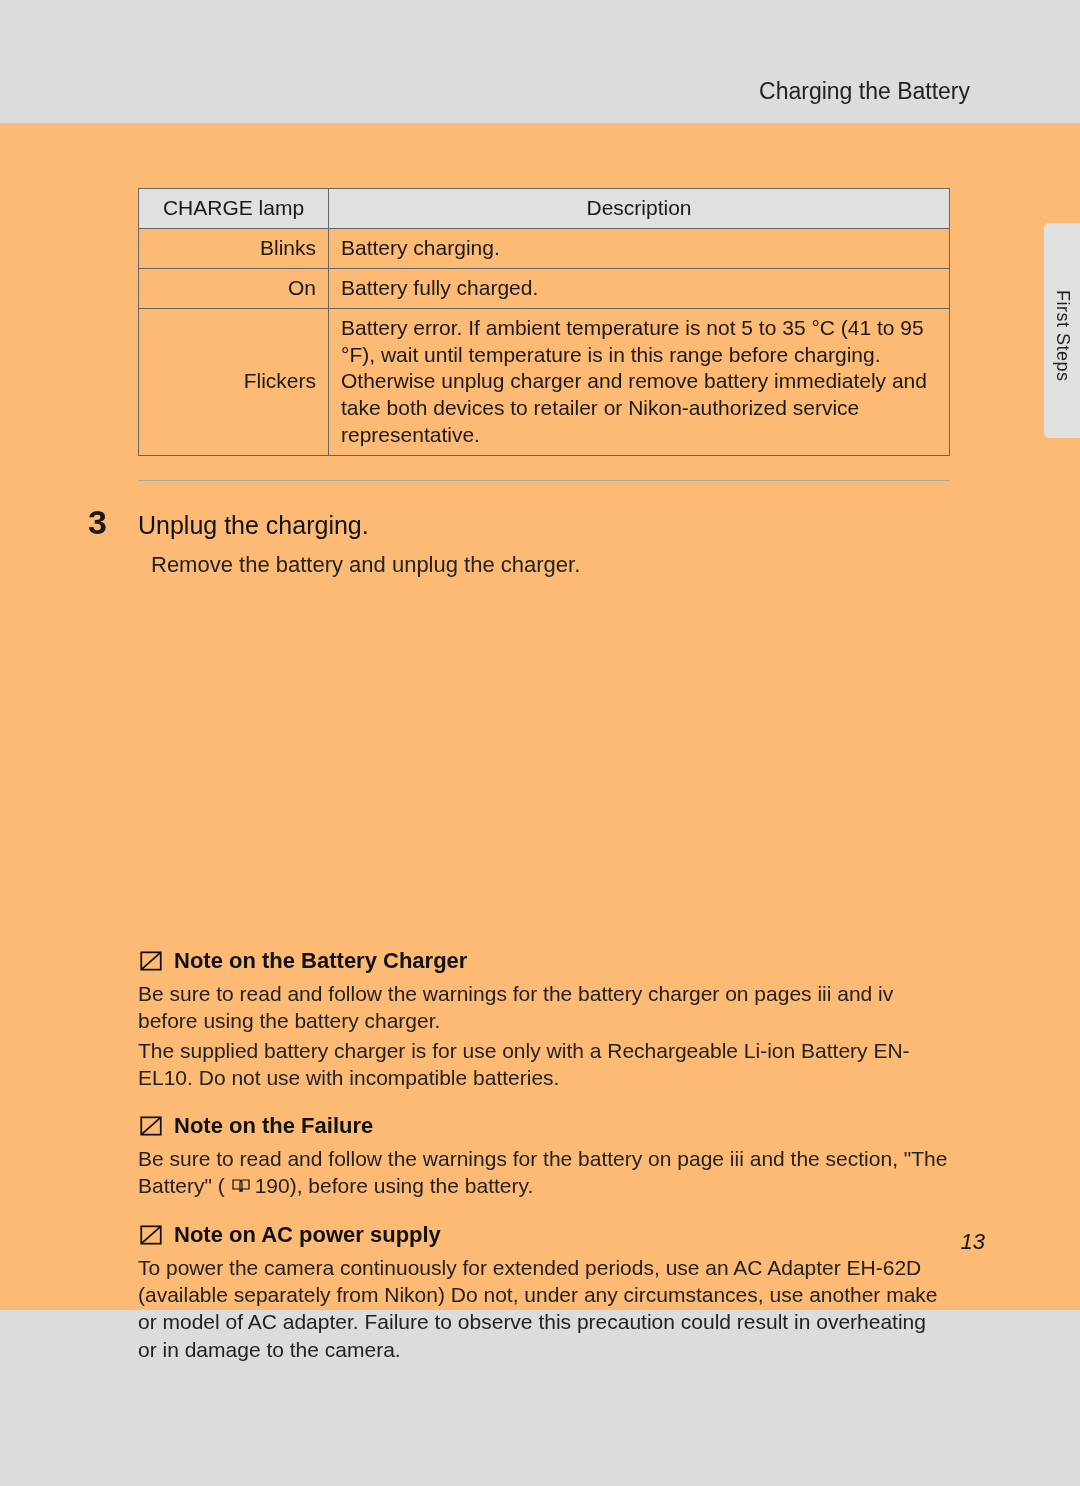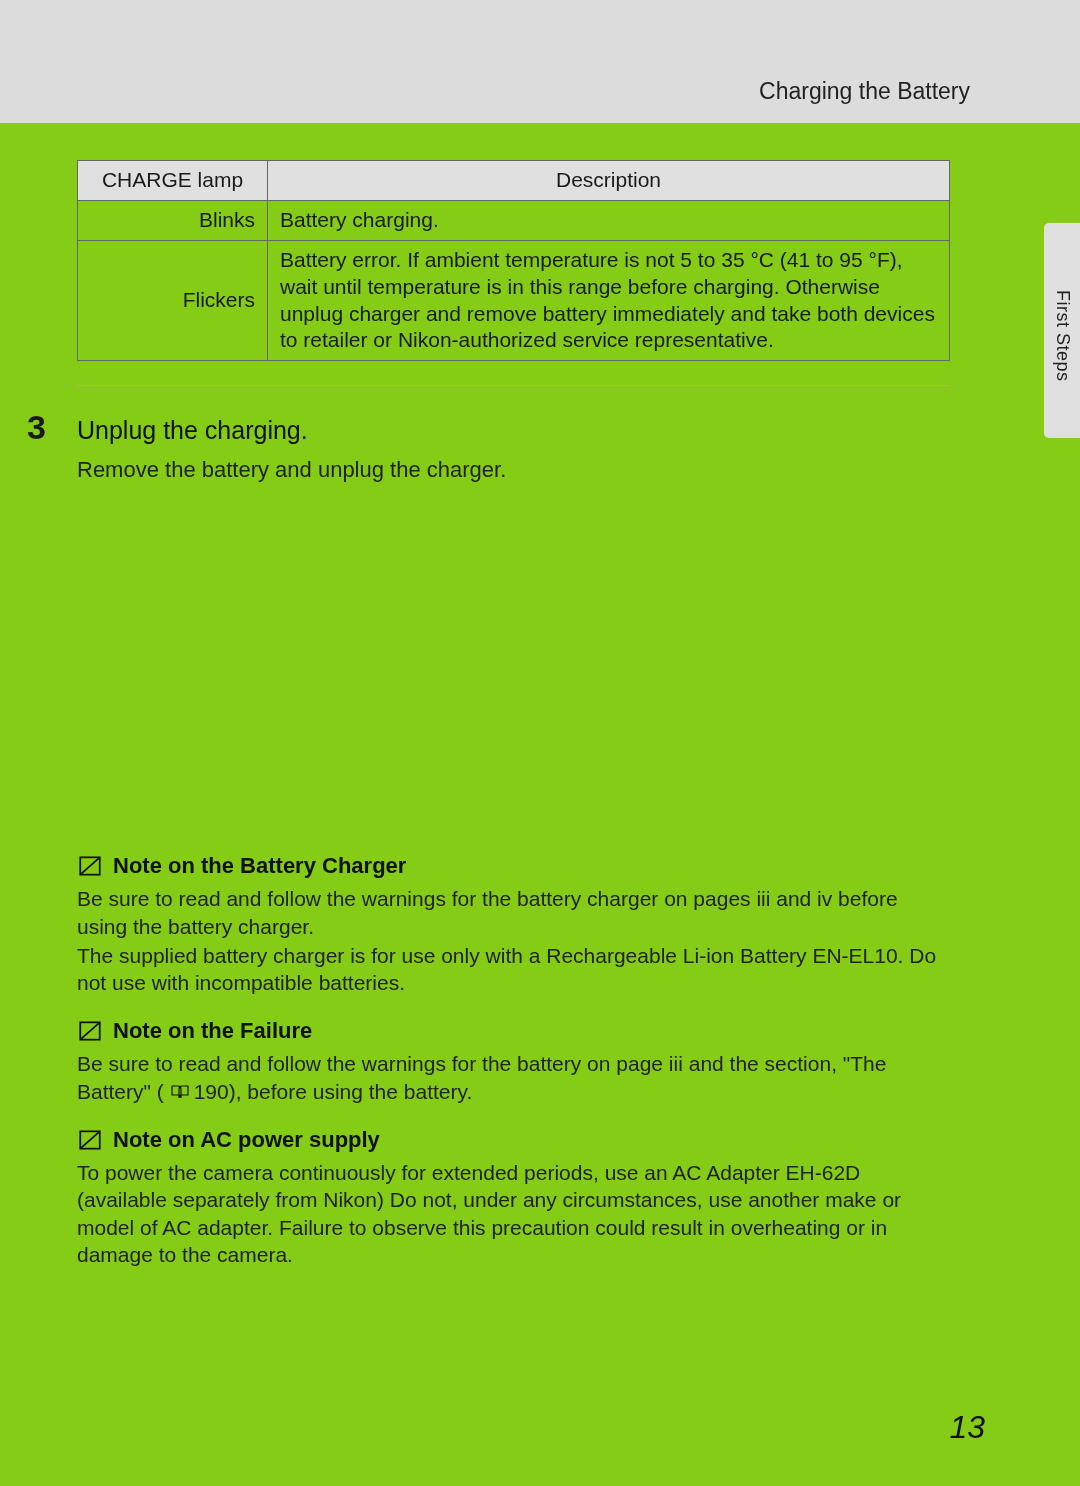--- a/index.html
+++ b/index.html
@@ -13,10 +13,10 @@
   }
   .page {
     width: 1080px;
-    height: 1486px;
-    background: #84cc16;
+    height: 1310px;
+    background: #fdba74;
     position: relative;
-    padding: 0 90px 0 37px;
+    padding: 0 90px 0 98px;
   }
   .top-gray {
     position: absolute;

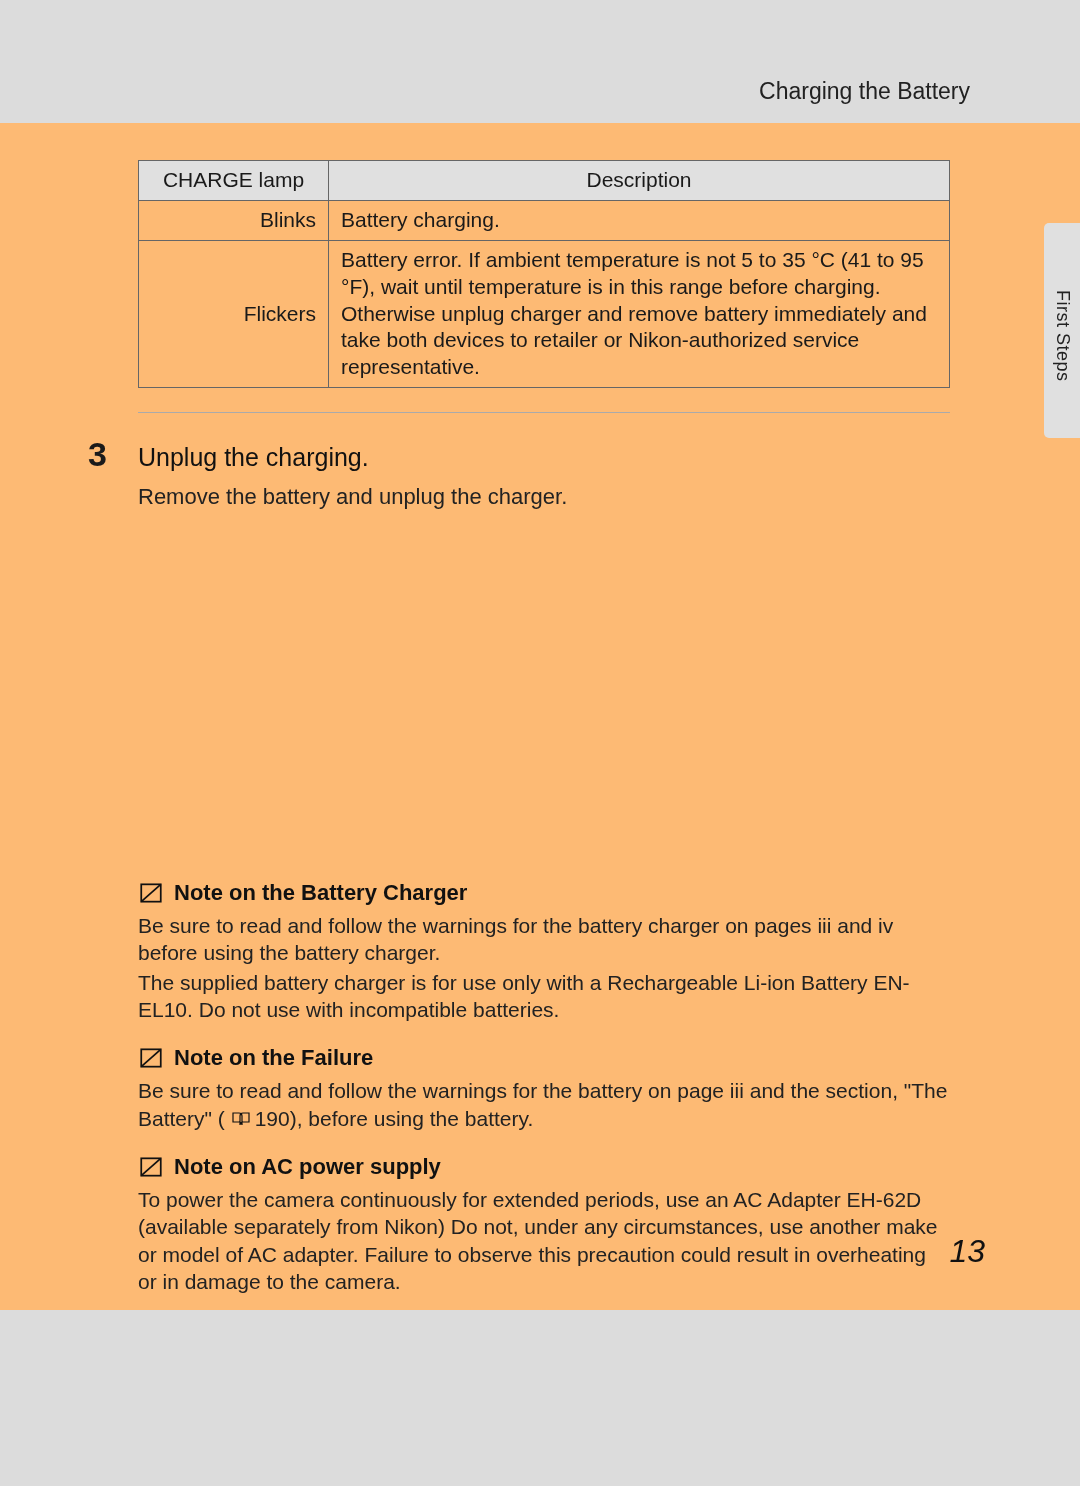--- a/index.html
+++ b/index.html
@@ -62,6 +62,7 @@
     border-collapse: collapse;
     font-size: 21px;
     line-height: 1.28;
+    margin-top: 28px;
   }
   table.charge th, table.charge td {
     border: 1px solid #666;

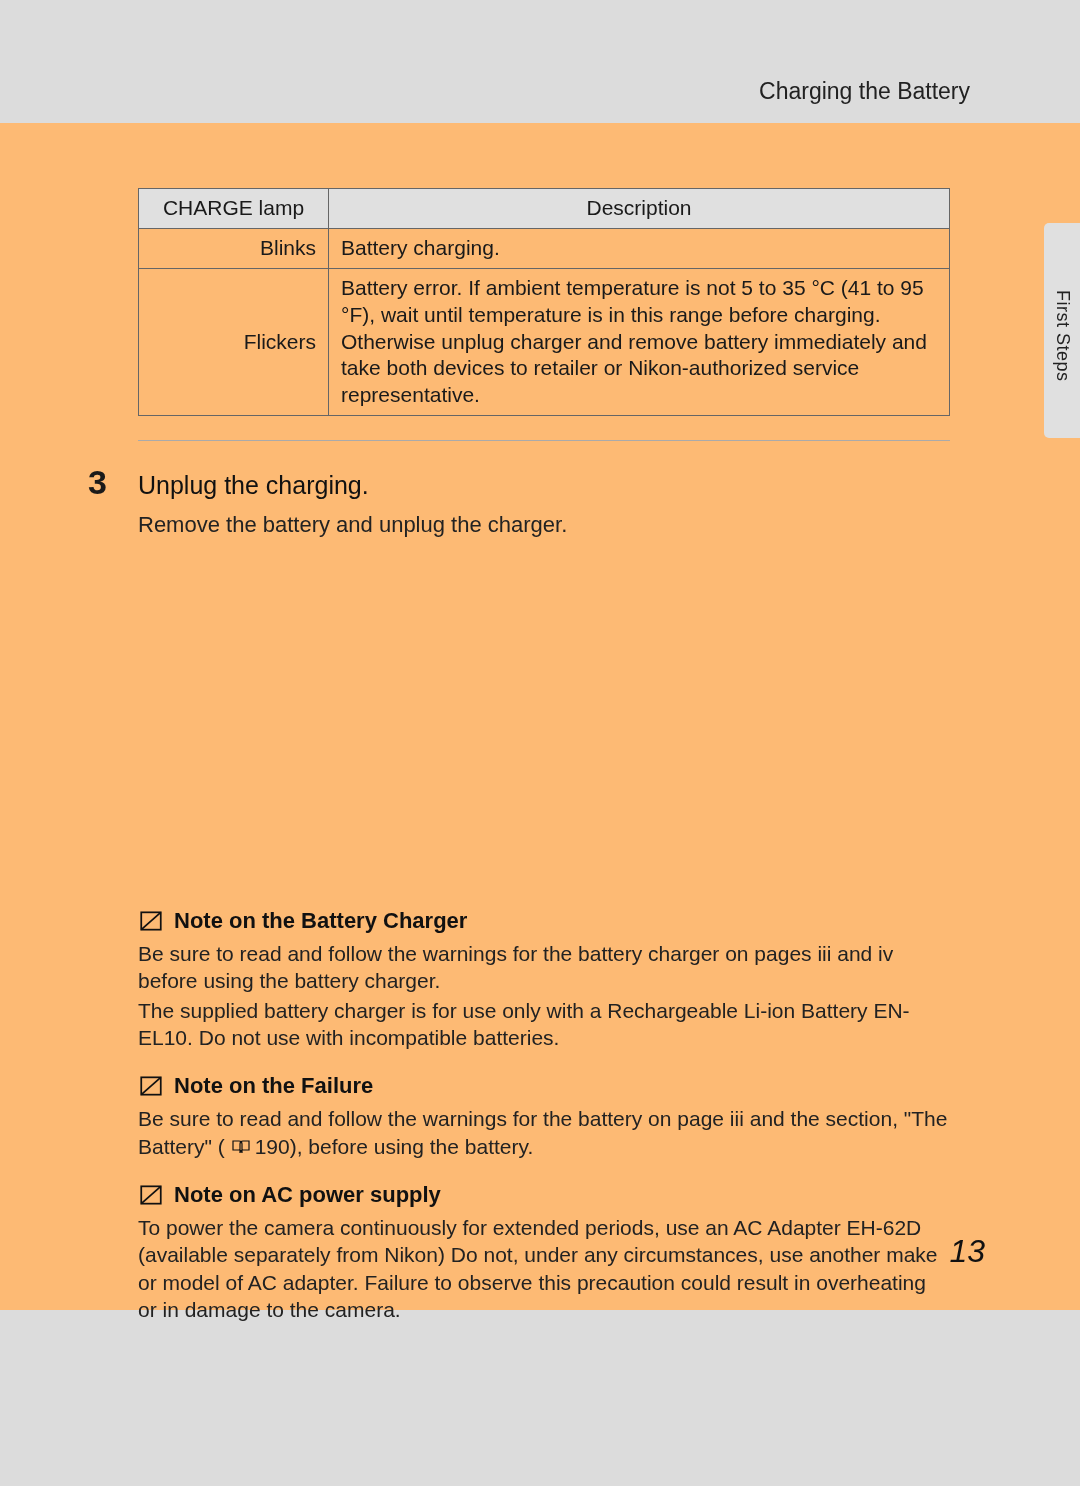--- a/index.html
+++ b/index.html
@@ -181,6 +181,10 @@
           <td class="desc">Battery charging.</td>
         </tr>
         <tr>
+          <td class="lamp">On</td>
+          <td class="desc">Battery fully charged.</td>
+        </tr>
+        <tr>
           <td class="lamp">Flickers</td>
           <td class="desc">Battery error. If ambient temperature is not 5 to 35 °C (41 to 95 °F), wait until temperature is in this range before charging. Otherwise unplug charger and remove battery immediately and take both devices to retailer or Nikon-authorized service representative.</td>
         </tr>

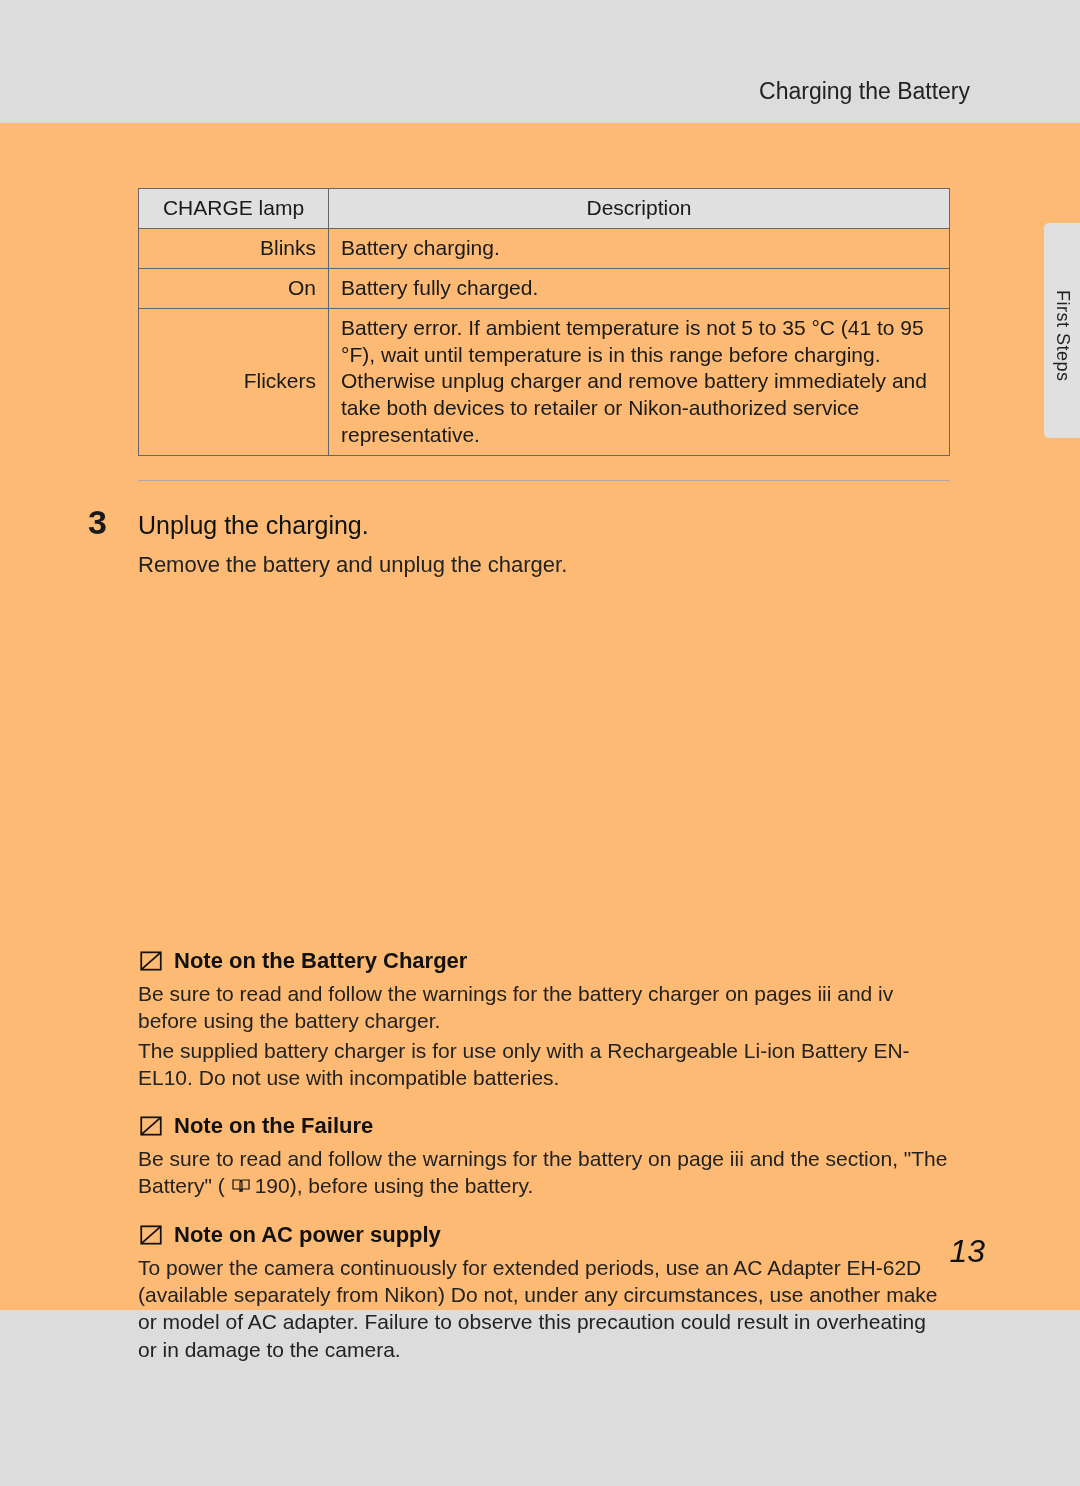--- a/index.html
+++ b/index.html
@@ -108,7 +108,7 @@
   .step-body {
     font-size: 22px;
     margin-top: 12px;
-    margin-left: 0px;
+    margin-left: 13px;
     color: #222;
   }
   .notes {

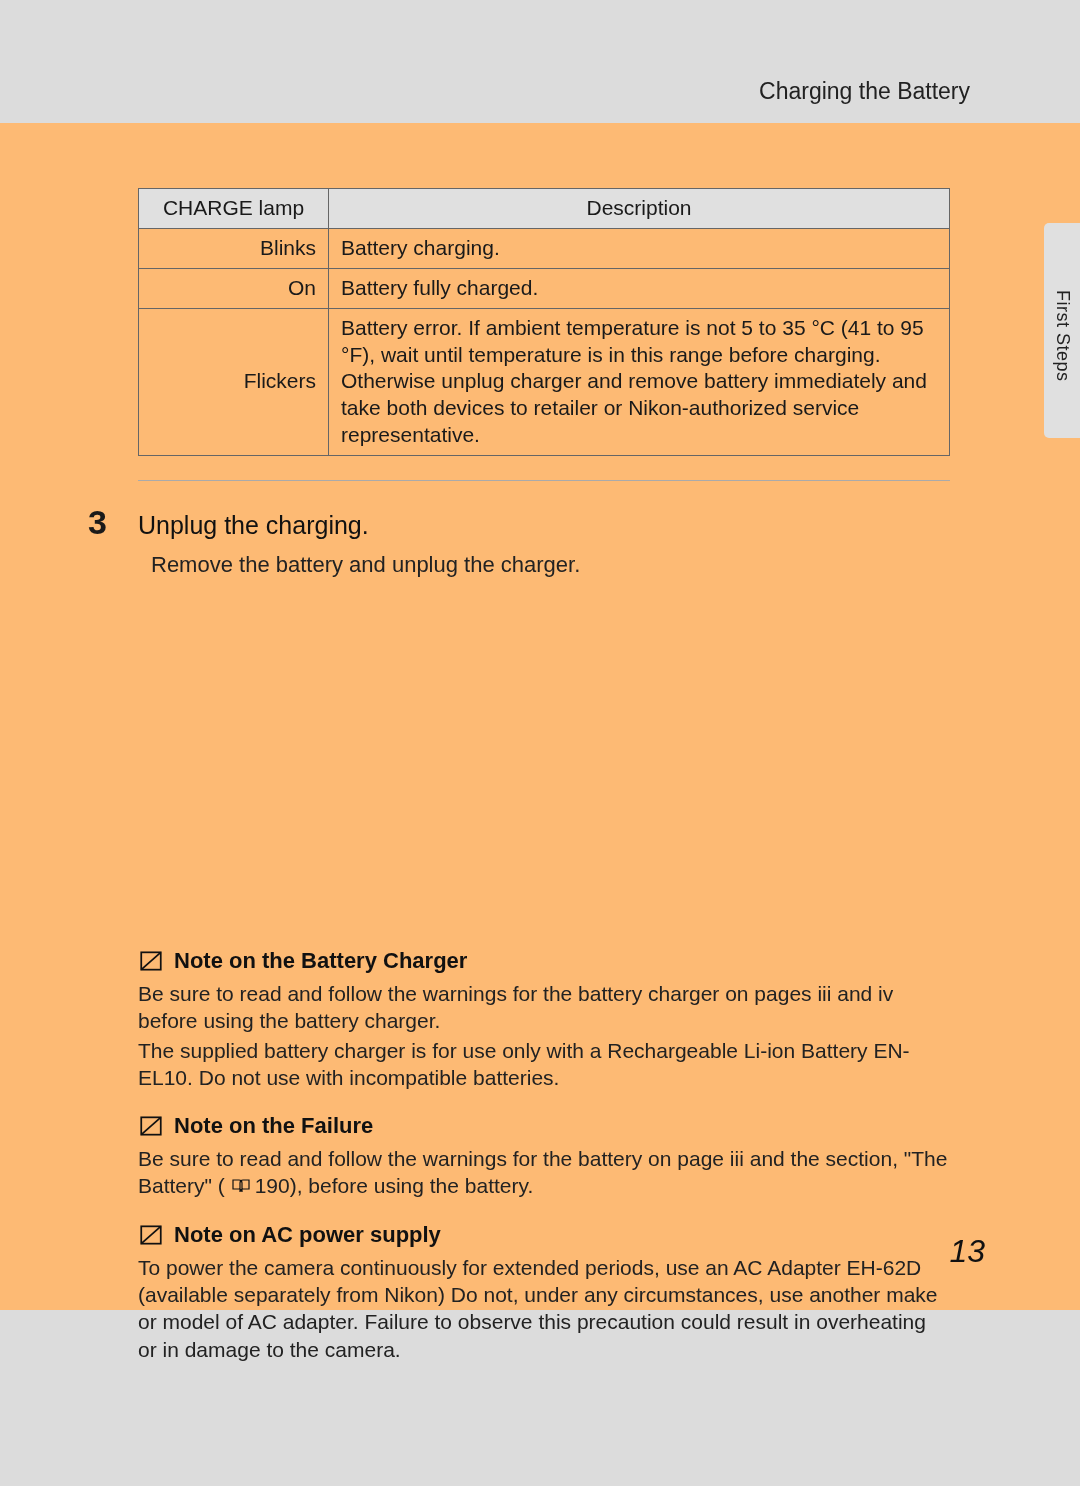--- a/index.html
+++ b/index.html
@@ -148,9 +148,9 @@
   }
   .page-number {
     position: absolute;
-    bottom: 40px;
+    bottom: 55px;
     right: 95px;
-    font-size: 32px;
+    font-size: 22px;
     font-style: italic;
     color: #111;
   }

